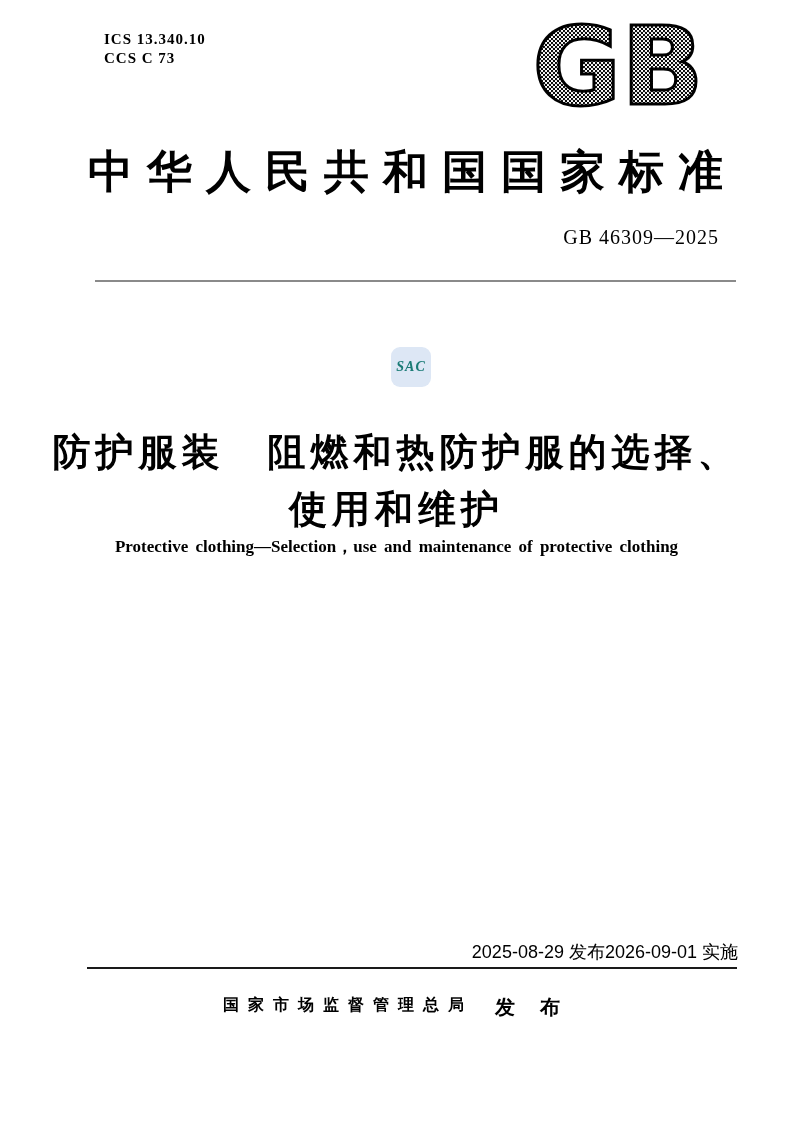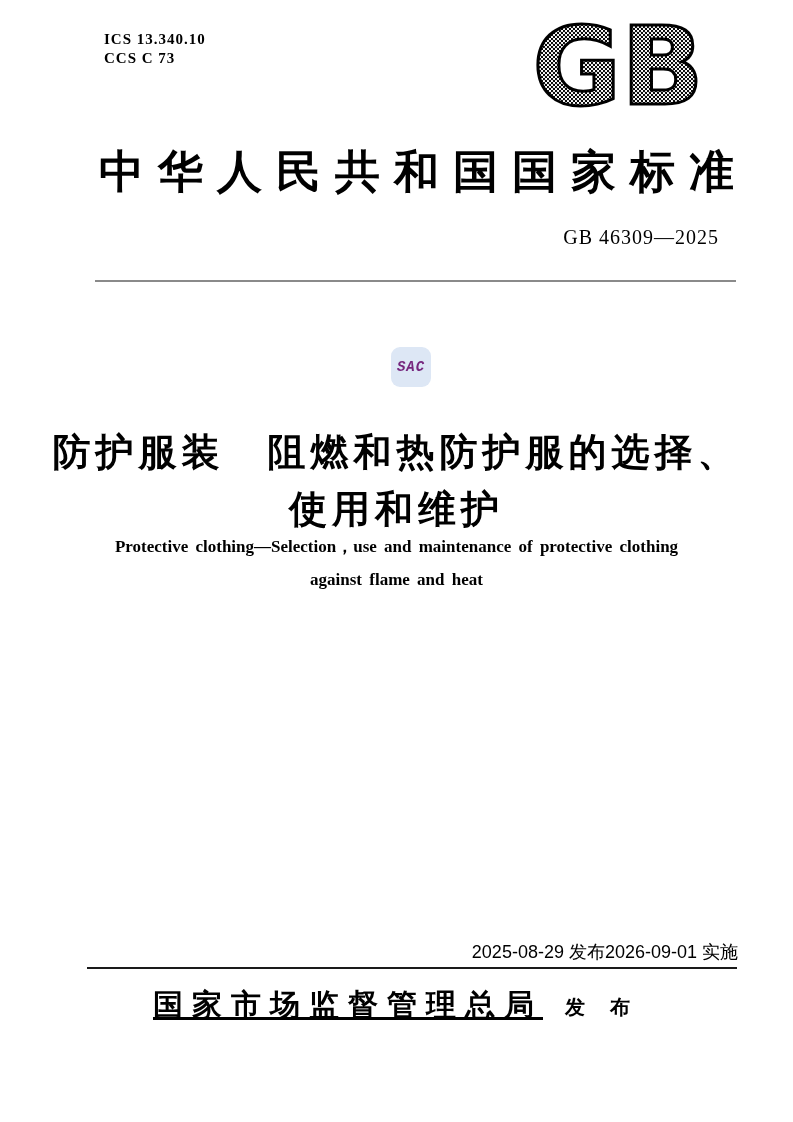--- a/index.html
+++ b/index.html
@@ -26,7 +26,6 @@
     font-size:45px;font-weight:bold;white-space:nowrap;
     letter-spacing:14px;
     font-family:"Liberation Serif", serif;
-    margin-left:11px;
   }
   .std-number{
     position:absolute;top:226px;right:74px;

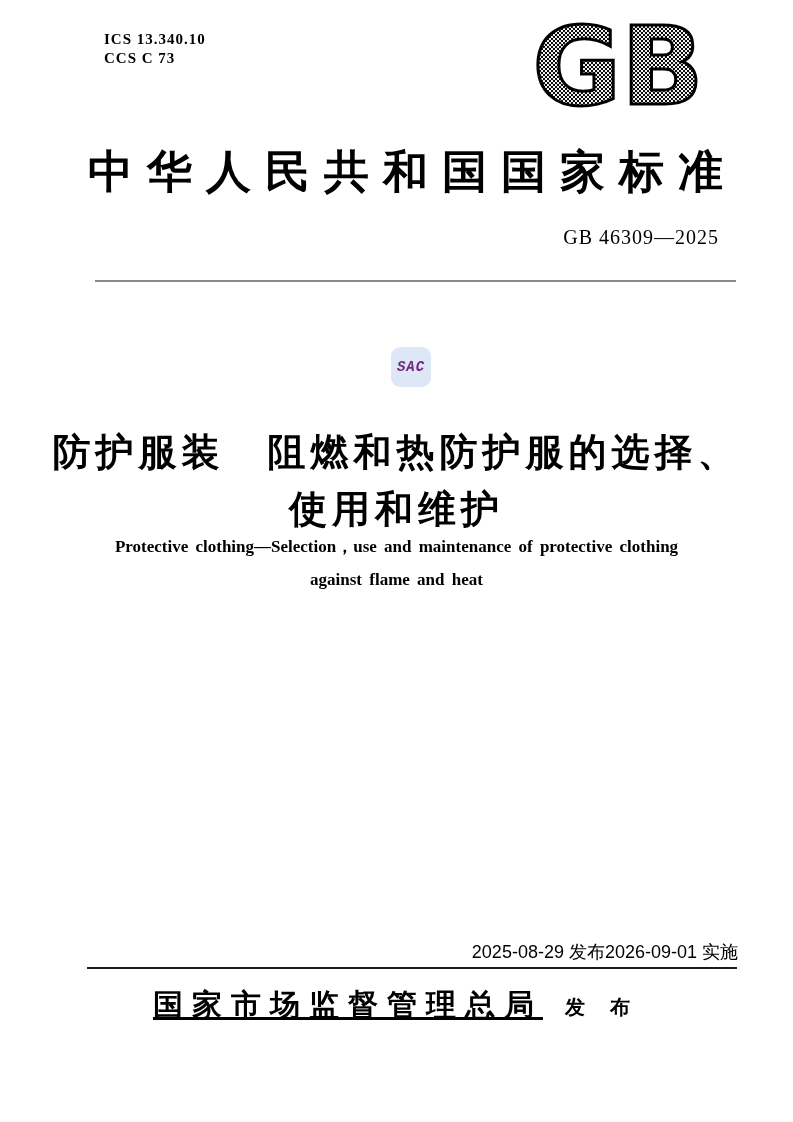--- a/index.html
+++ b/index.html
@@ -44,9 +44,9 @@
     opacity:0.95;
   }
   .watermark span{
-    font-family:Liberation Mono, monospace;
+    font-family:Liberation Serif, serif;
     font-style:italic;font-weight:bold;font-size:14px;
-    color:#701a75;text-shadow:0 0 1px #c3d3ec;
+    color:#0f766e;text-shadow:0 0 1px #c3d3ec;
     letter-spacing:1px;
   }
   .cn-title{

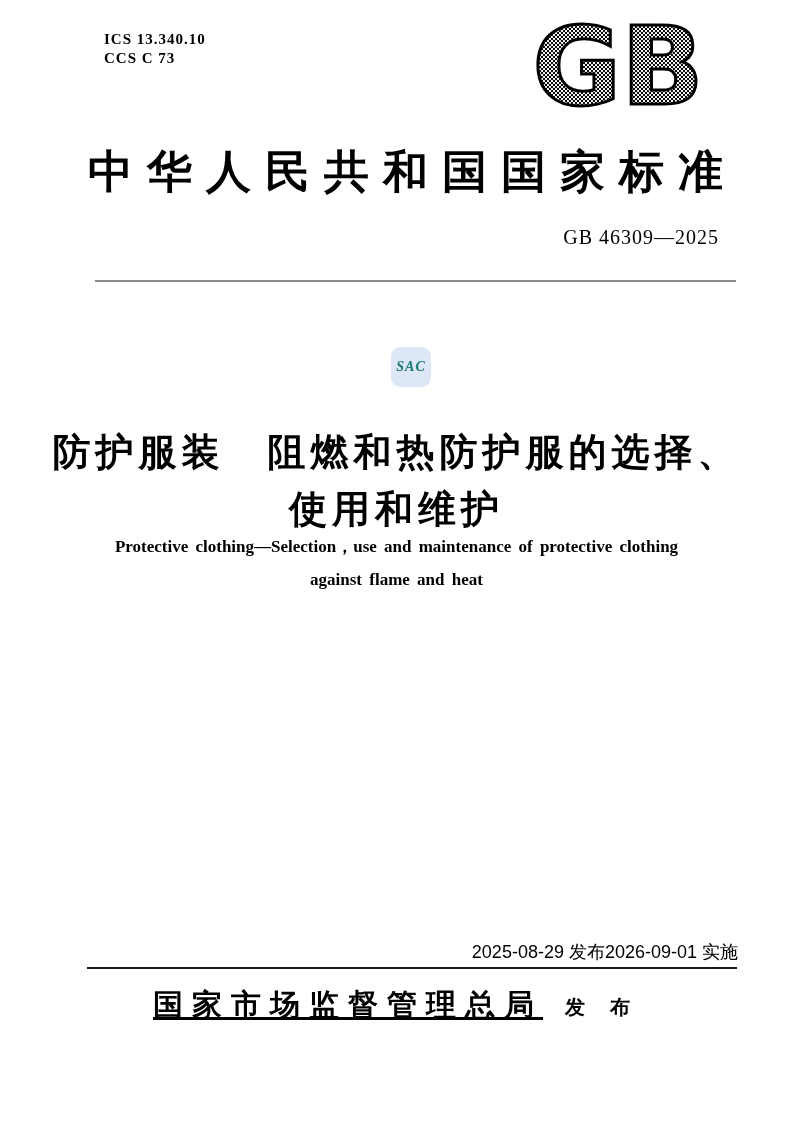--- a/index.html
+++ b/index.html
@@ -126,7 +126,6 @@
 
   <div class="en-title">
     <div>Protective clothing—Selection，use and maintenance of protective clothing</div>
-    <div>against flame and heat</div>
   </div>
 
   <div class="dates-row">

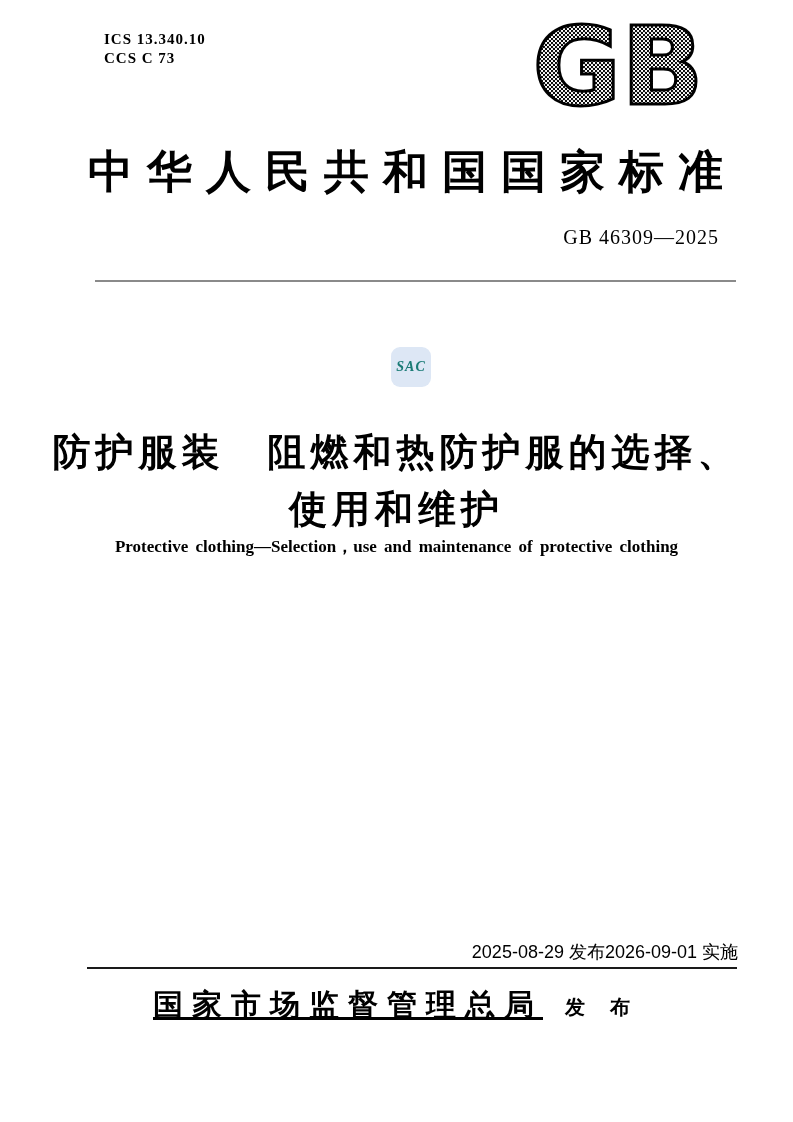--- a/index.html
+++ b/index.html
@@ -79,8 +79,8 @@
   }
   .issuer-lines{
     font-family:"Liberation Serif", serif;
-    font-weight:bold;font-size:30px;line-height:29px;
-    letter-spacing:9px;white-space:nowrap;text-decoration:underline;
+    font-weight:bold;font-size:16px;line-height:29px;
+    letter-spacing:9px;white-space:nowrap;
   }
   .publish-label{
     font-family:Liberation Serif, serif;

